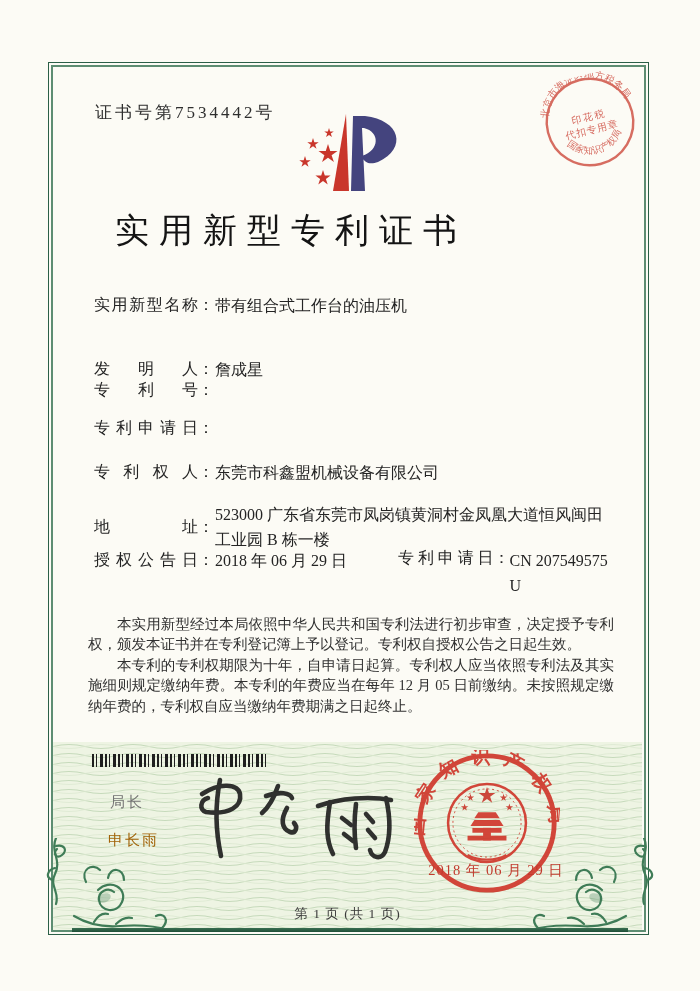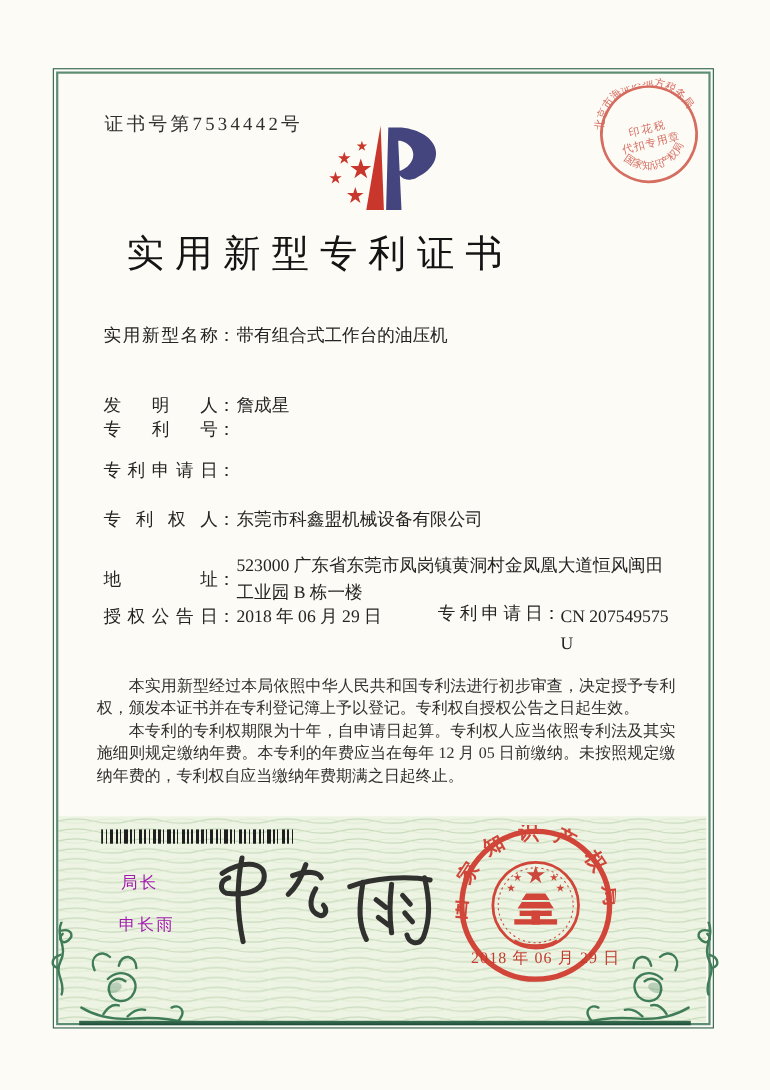--- a/index.html
+++ b/index.html
@@ -26,7 +26,7 @@
   .paras p{margin:0;text-indent:2em;}
   .barcode{position:absolute;left:92px;top:754px;width:176px;height:13px;
     background:repeating-linear-gradient(90deg,#1f1f1f 0 2px,transparent 2px 4px,#1f1f1f 4px 5px,transparent 5px 8px,#1f1f1f 8px 11px,transparent 11px 13px);}
-  .director-label{position:absolute;left:110px;top:793px;font-family:"Liberation Sans","DejaVu Sans",sans-serif;font-size:15px;color:#a21caf;letter-spacing:2px;}
+  .director-label{position:absolute;left:110px;top:793px;font-family:"Liberation Sans","DejaVu Sans",sans-serif;font-size:15px;color:#737373;letter-spacing:2px;}
   .director-name{position:absolute;left:108px;top:831px;font-family:"Liberation Sans","DejaVu Sans",sans-serif;font-size:15px;color:#a21caf;letter-spacing:2px;}
   .signature{position:absolute;left:190px;top:768px;width:215px;height:95px;}
   .seal{position:absolute;left:414px;top:750px;width:146px;height:146px;opacity:.9;}

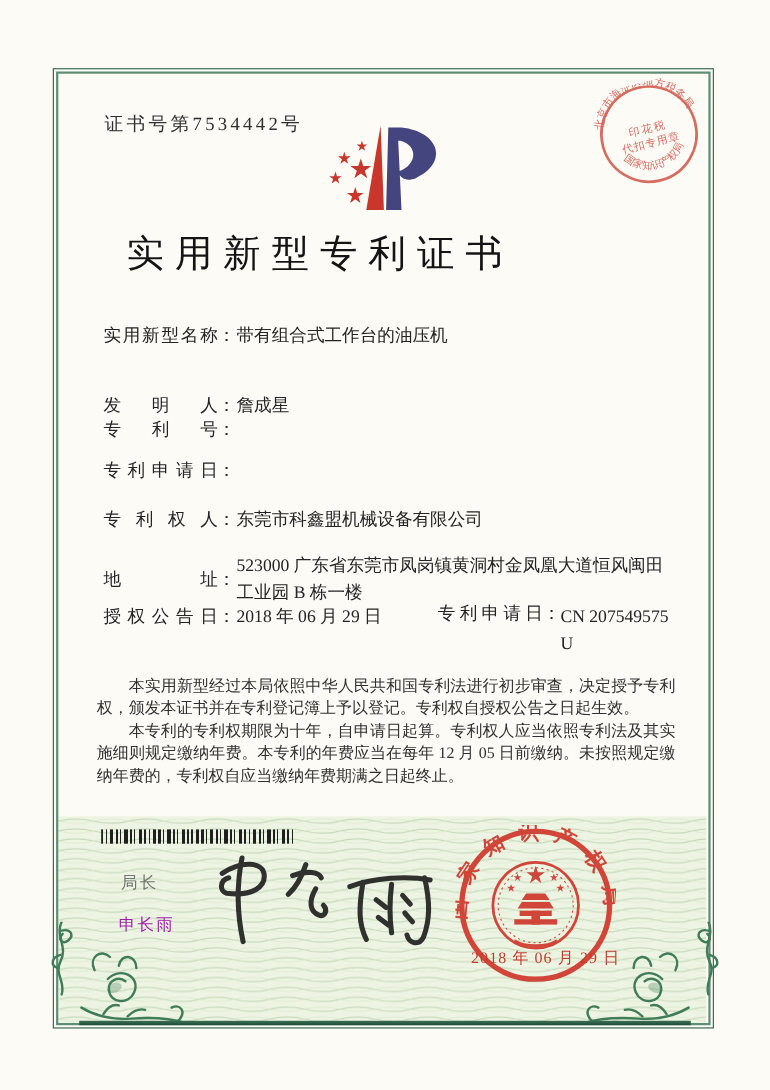--- a/index.html
+++ b/index.html
@@ -27,7 +27,7 @@
   .barcode{position:absolute;left:92px;top:754px;width:176px;height:13px;
     background:repeating-linear-gradient(90deg,#1f1f1f 0 2px,transparent 2px 4px,#1f1f1f 4px 5px,transparent 5px 8px,#1f1f1f 8px 11px,transparent 11px 13px);}
   .director-label{position:absolute;left:110px;top:793px;font-family:"Liberation Sans","DejaVu Sans",sans-serif;font-size:15px;color:#737373;letter-spacing:2px;}
-  .director-name{position:absolute;left:108px;top:831px;font-family:"Liberation Sans","DejaVu Sans",sans-serif;font-size:15px;color:#a21caf;letter-spacing:2px;}
+  .director-name{position:absolute;left:108px;top:831px;font-family:"Liberation Sans","DejaVu Sans",sans-serif;font-size:15px;color:#a16207;letter-spacing:2px;}
   .signature{position:absolute;left:190px;top:768px;width:215px;height:95px;}
   .seal{position:absolute;left:414px;top:750px;width:146px;height:146px;opacity:.9;}
   .seal-date{position:absolute;left:418px;top:861px;width:156px;text-align:center;font-size:14.5px;color:#c23b2e;letter-spacing:1px;white-space:nowrap;}

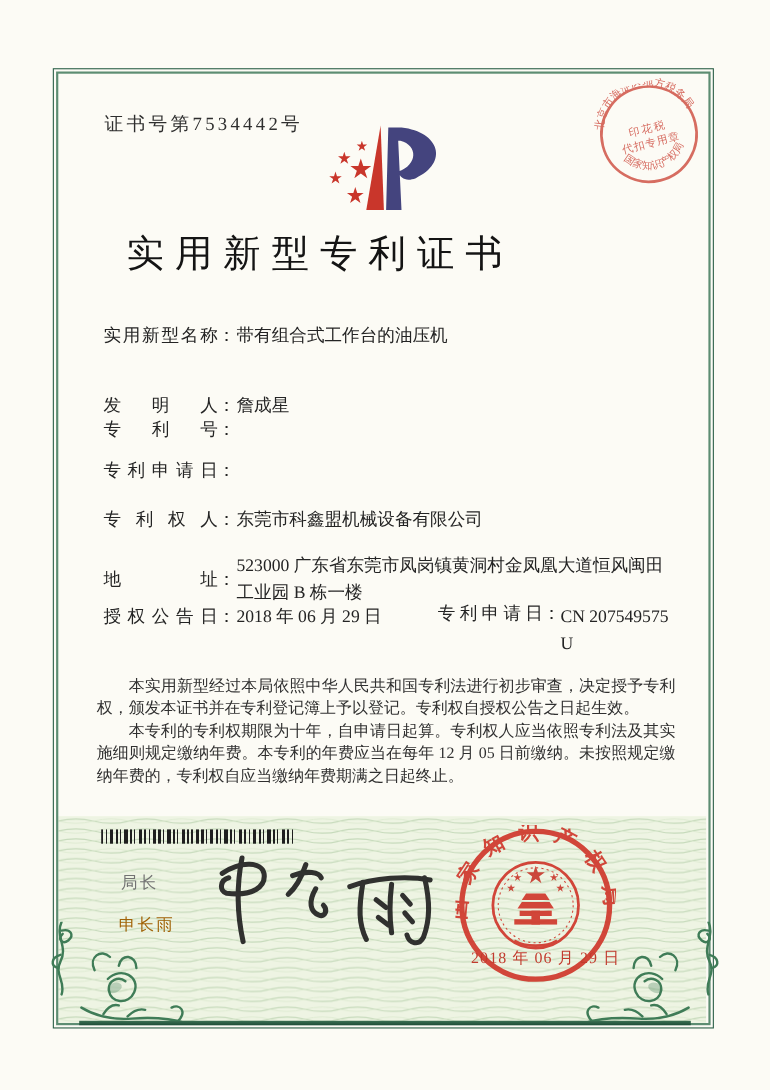--- a/index.html
+++ b/index.html
@@ -222,6 +222,7 @@
   </div>
   <div class="bottom-rule"></div>
 
+  <div class="footer">第 1 页 (共 1 页)</div>
 
 </div>
 

